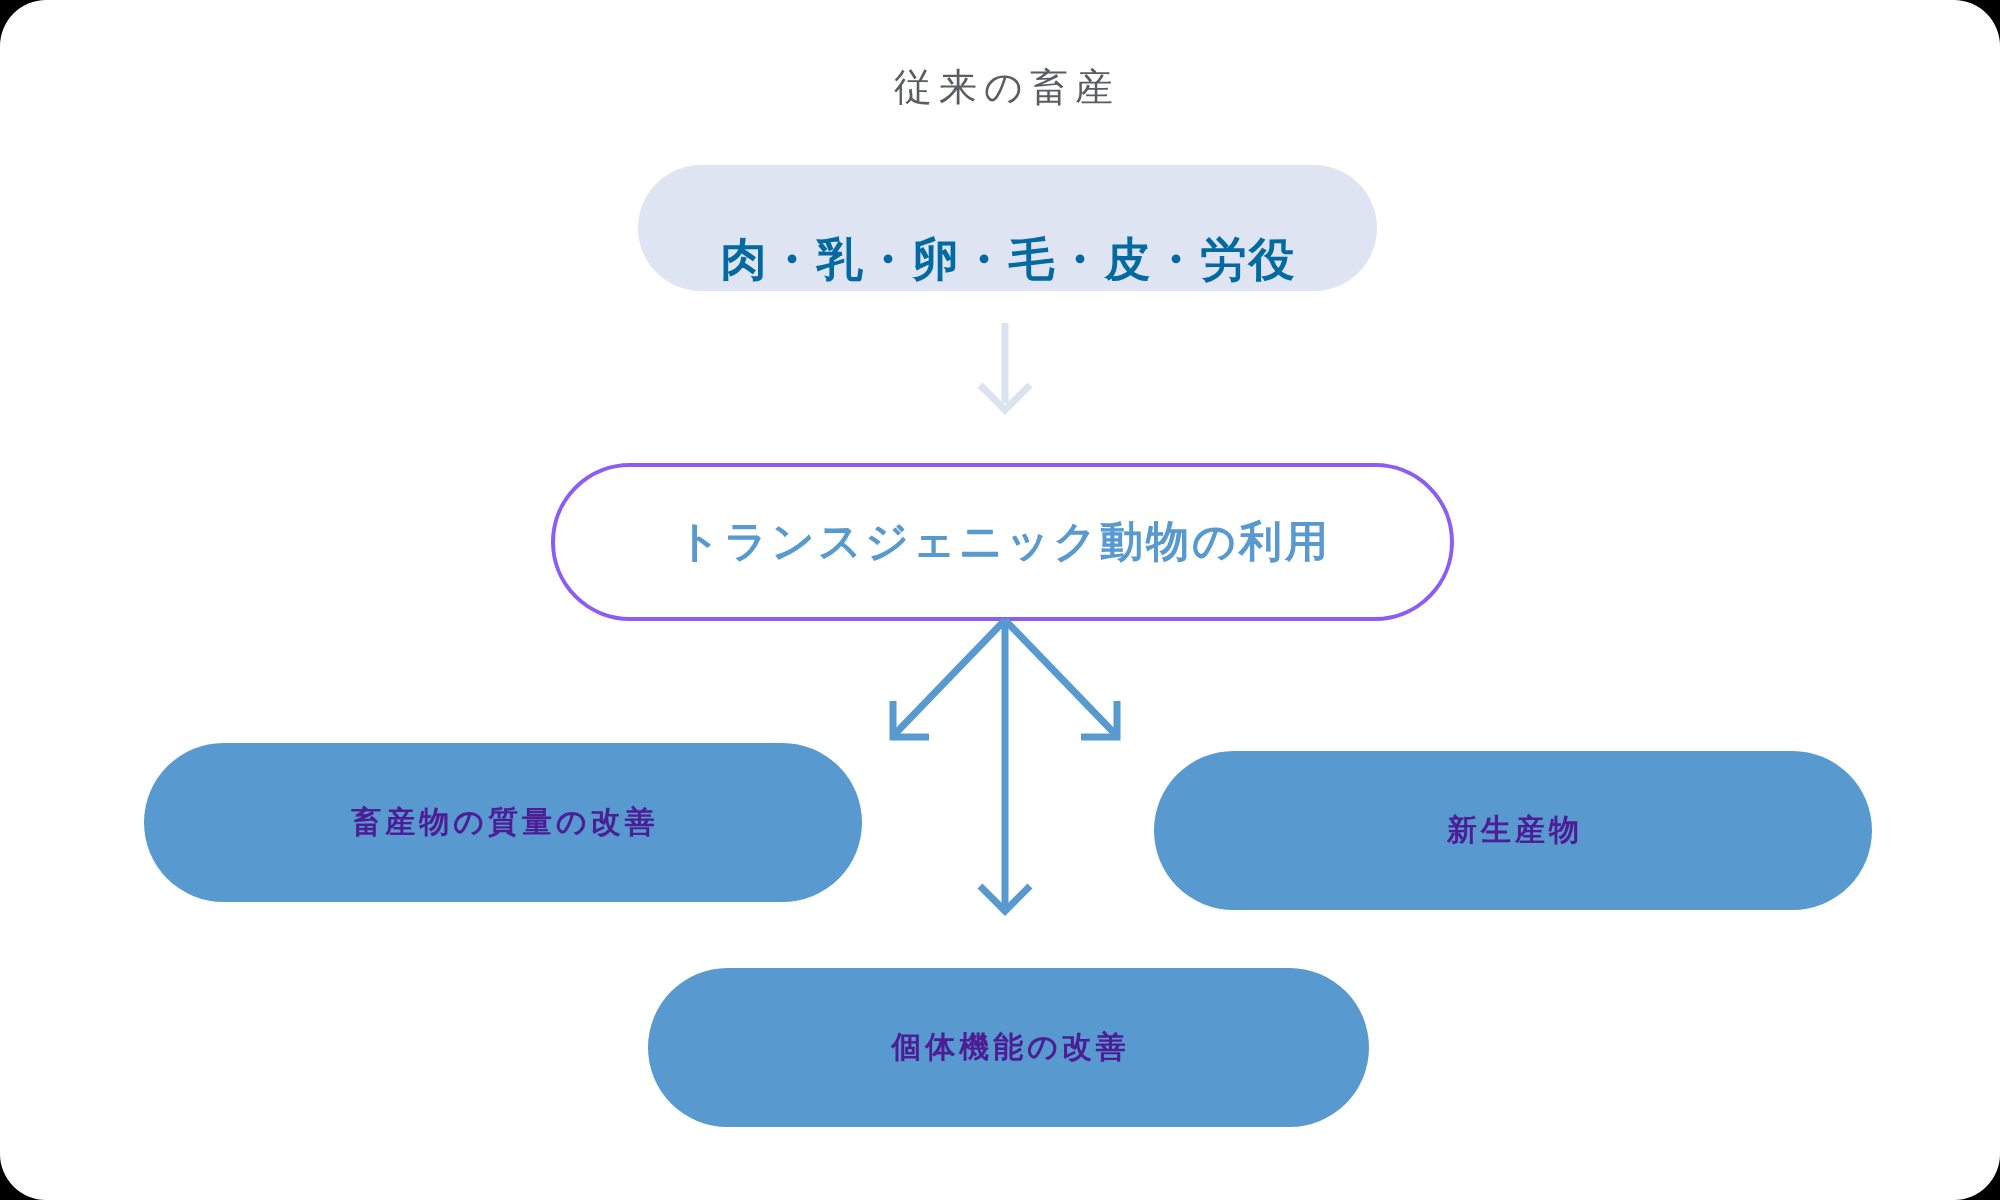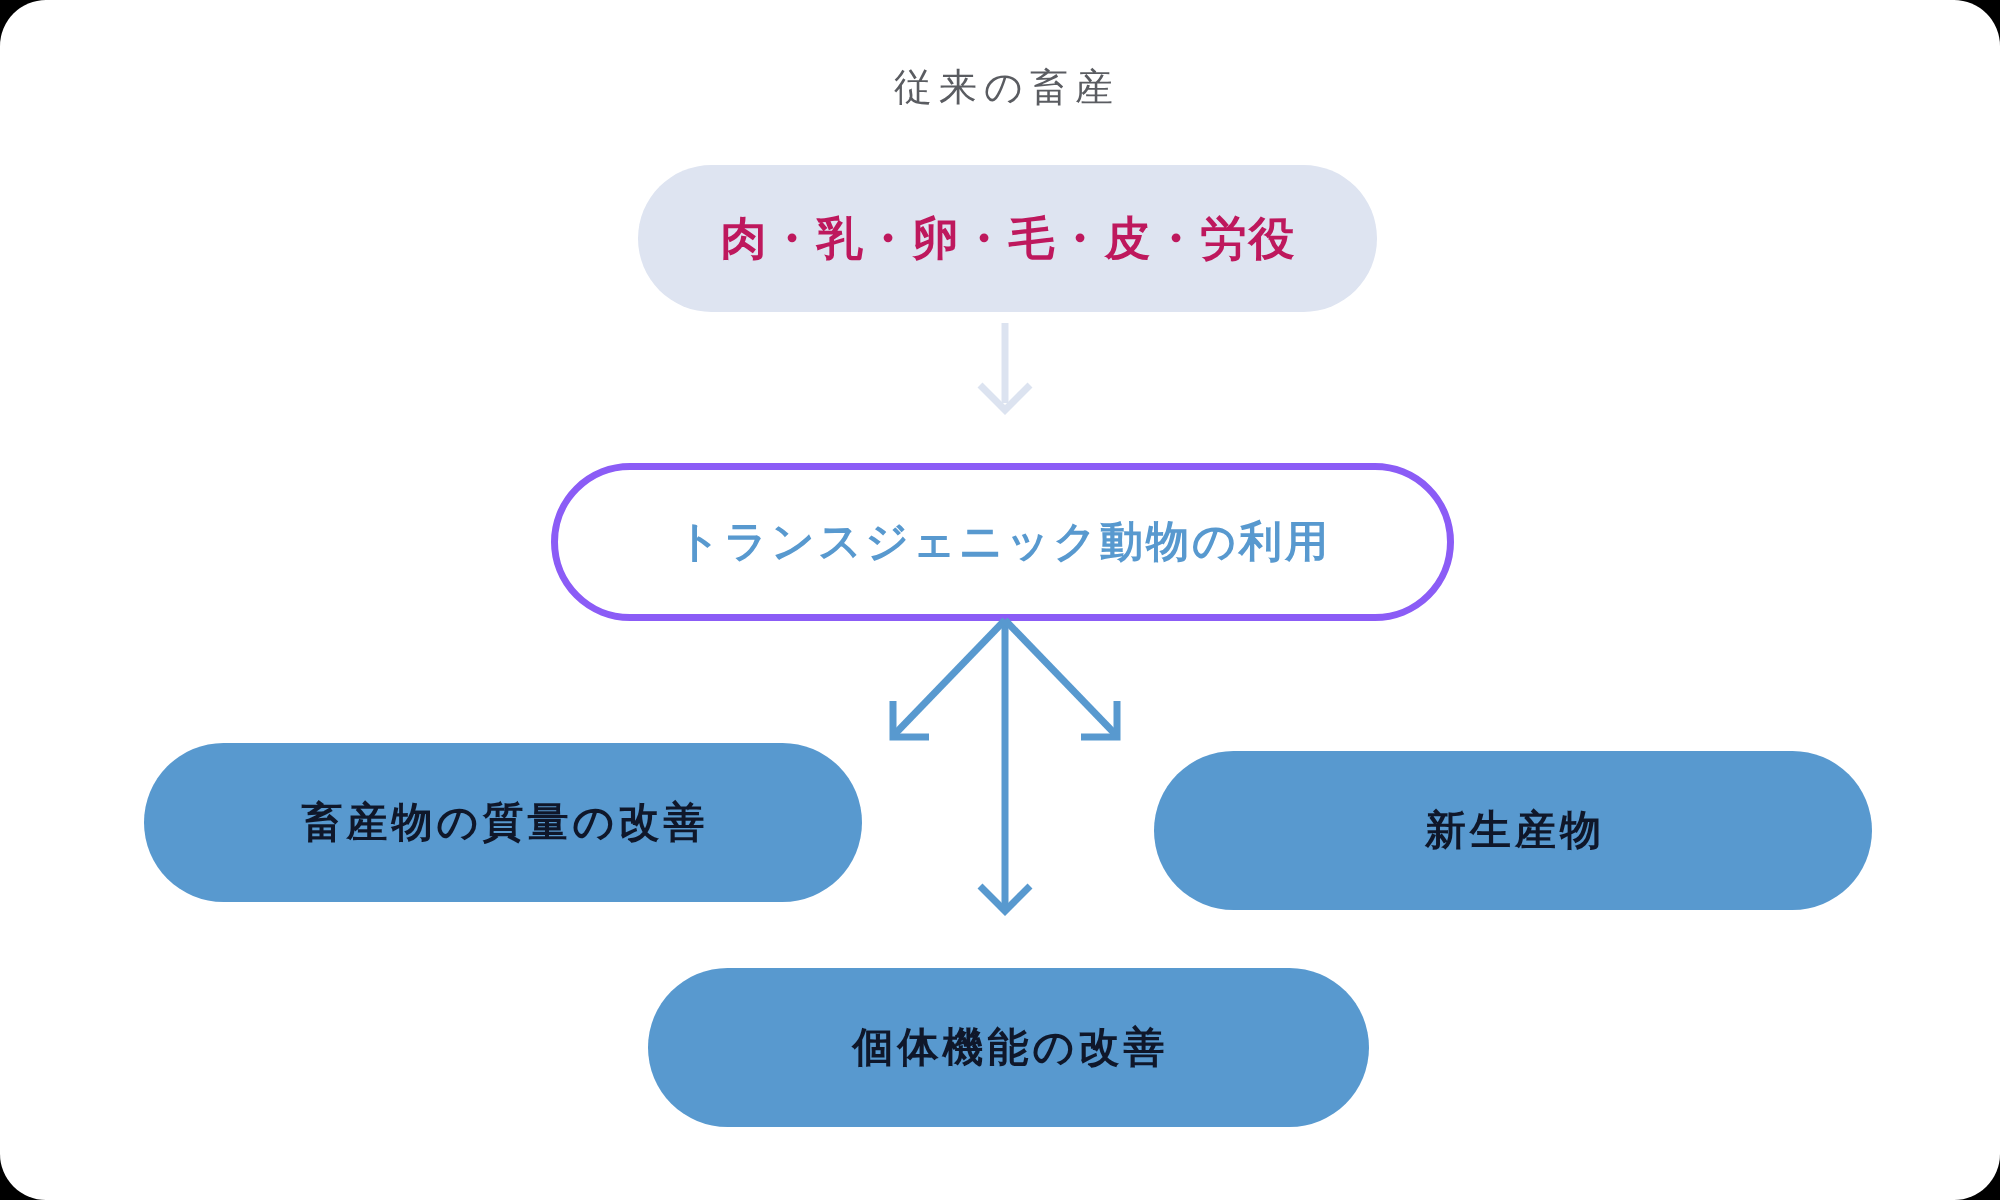--- a/index.html
+++ b/index.html
@@ -37,12 +37,13 @@
   }
   .pill-source {
     left: 638px; top: 165px;
-    width: 739px; height: 147px;
+    width: 739px; height: 126px;
     background: #dee4f1;
-    color: #be185d;
+    color: #0369a1;
     font-size: 46px;
     letter-spacing: 2px;
     text-indent: 2px;
+    align-items: flex-end;
   }
   .pill-hub {
     left: 551px; top: 463px;

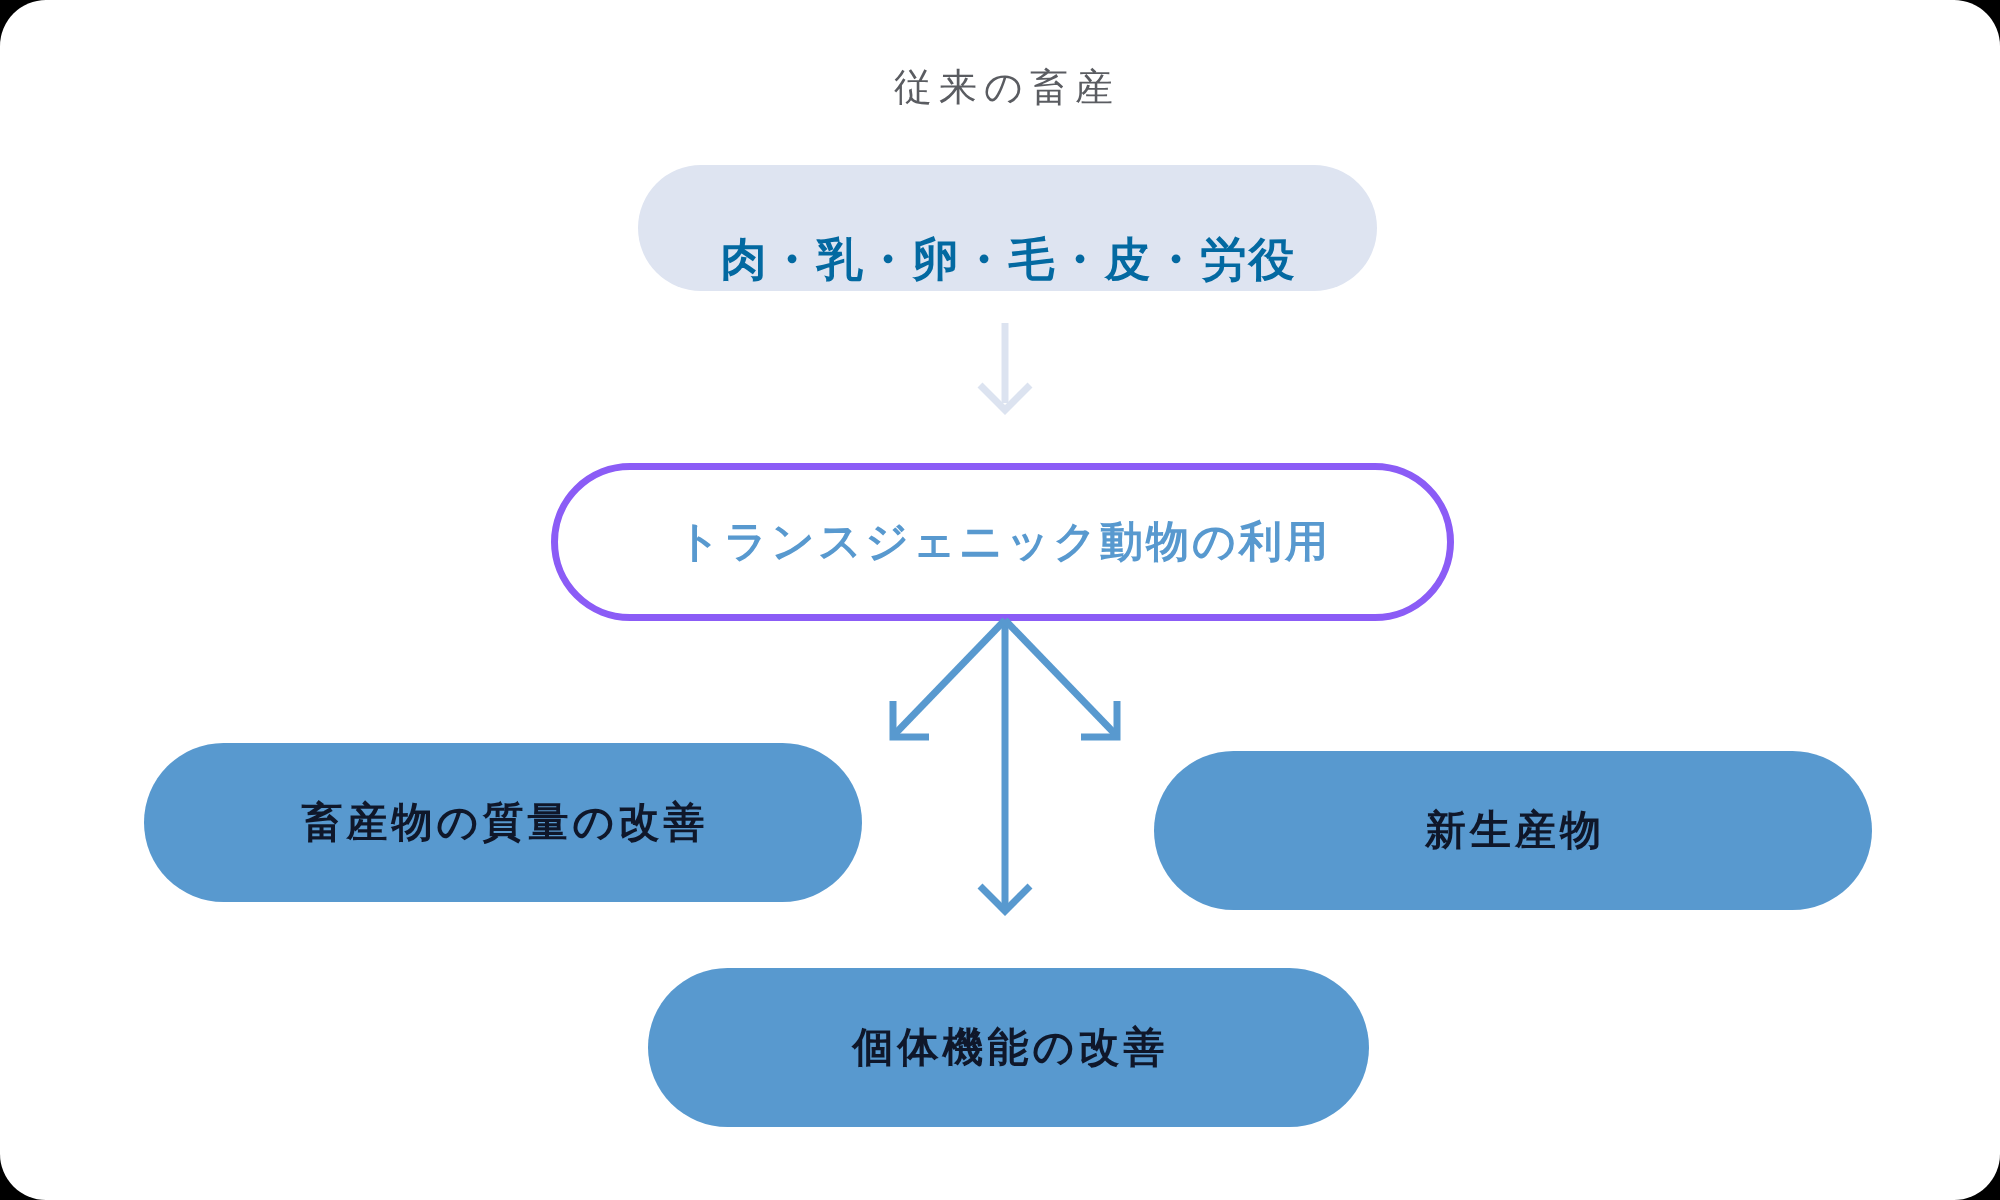--- a/index.html
+++ b/index.html
@@ -49,7 +49,7 @@
     left: 551px; top: 463px;
     width: 903px; height: 158px;
     background: #ffffff;
-    border: 7px solid #8b5cf6;
+    border: 4px solid #8b5cf6;
     color: #5899cf;
     font-size: 43px;
     letter-spacing: 3px;

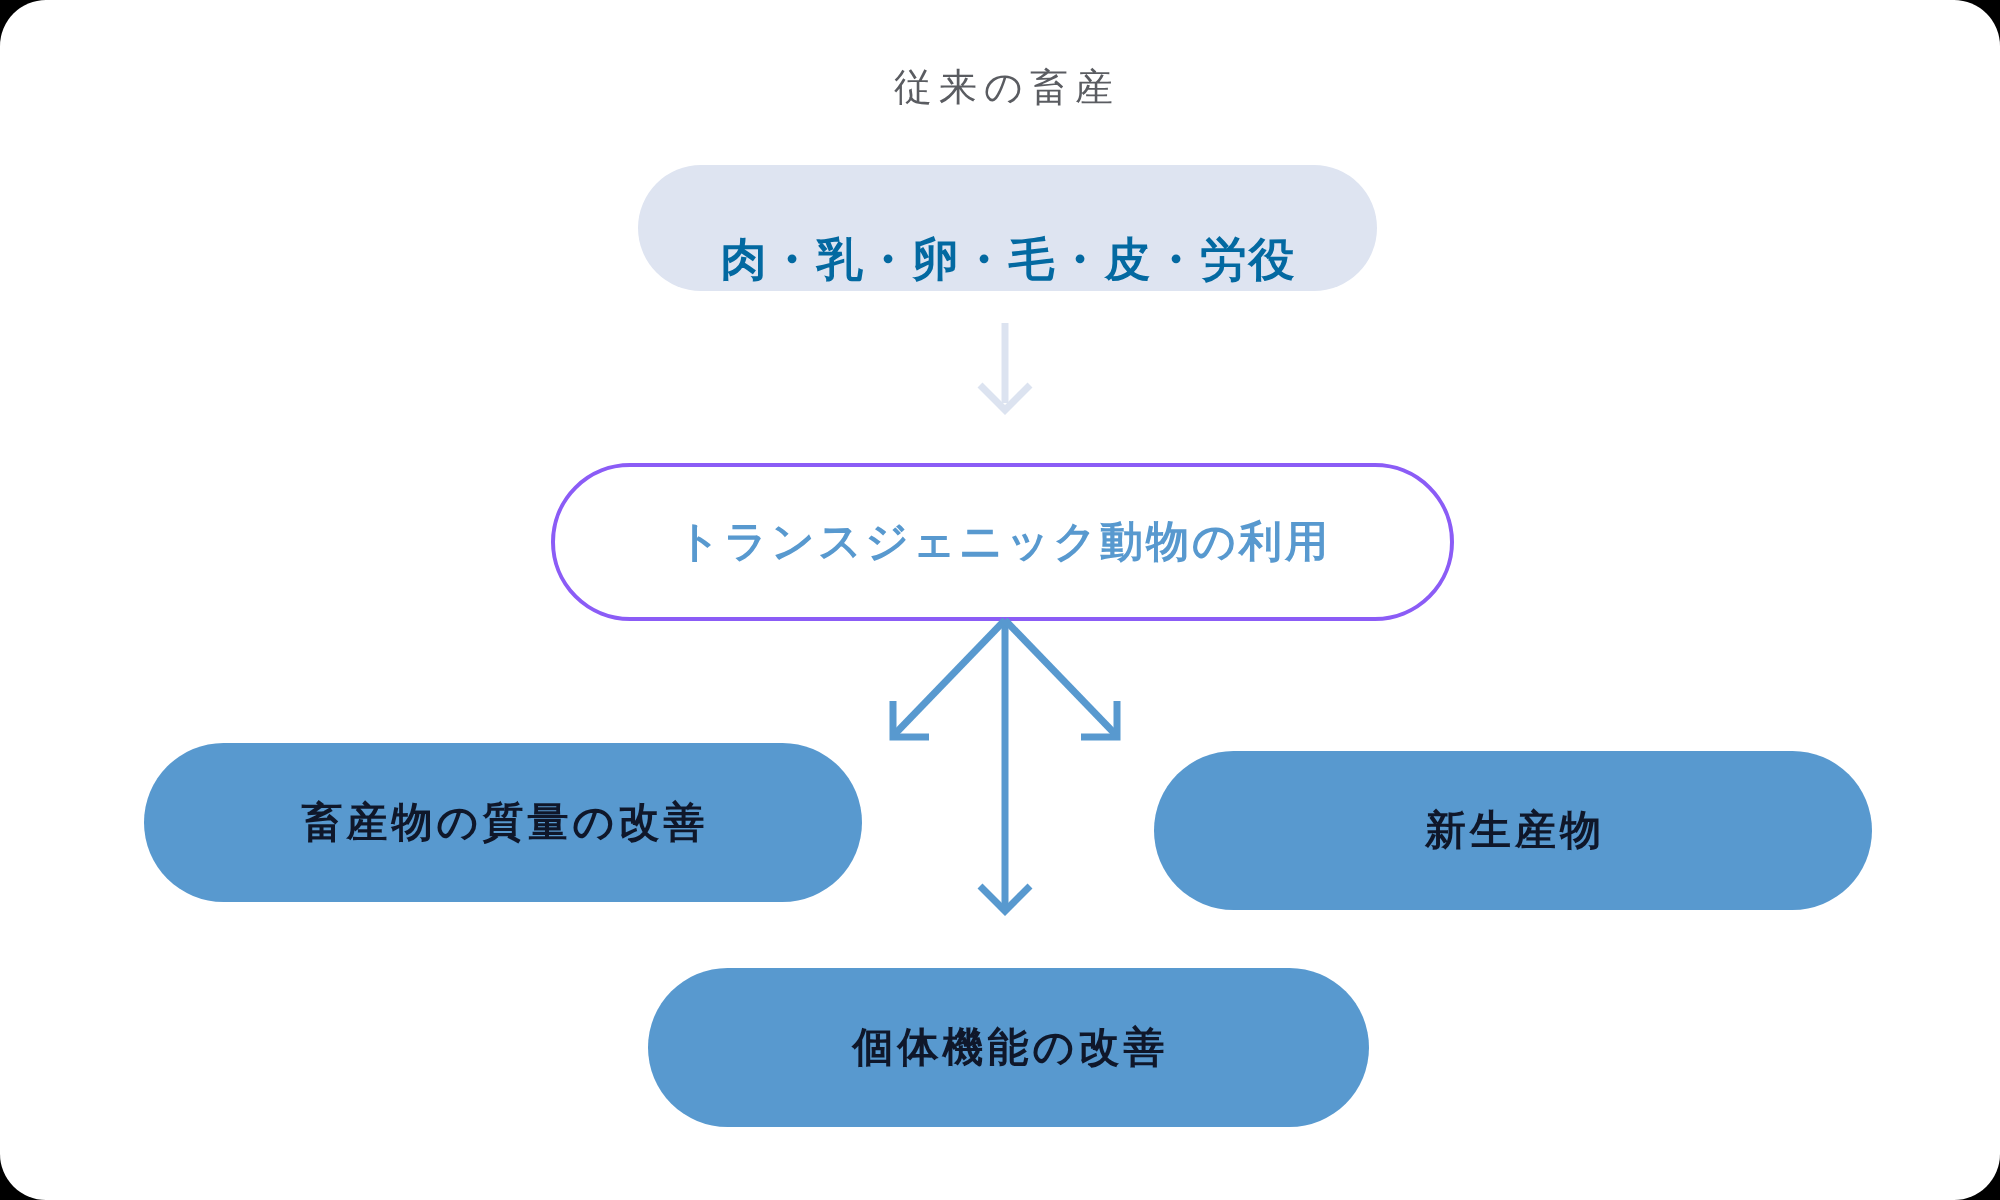--- a/index.html
+++ b/index.html
@@ -57,8 +57,8 @@
   }
   .pill-solid {
     background: #5899cf;
-    color: #0f172a;
-    font-size: 41px;
+    color: #4c1d95;
+    font-size: 30px;
     letter-spacing: 4px;
     text-indent: 4px;
   }

